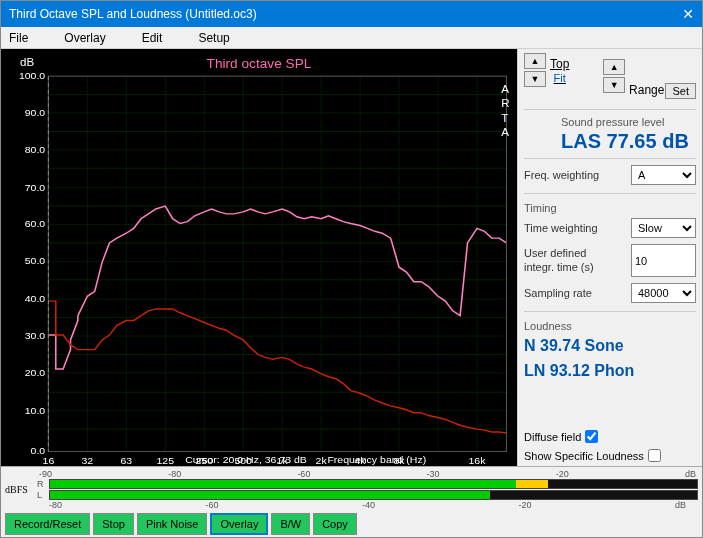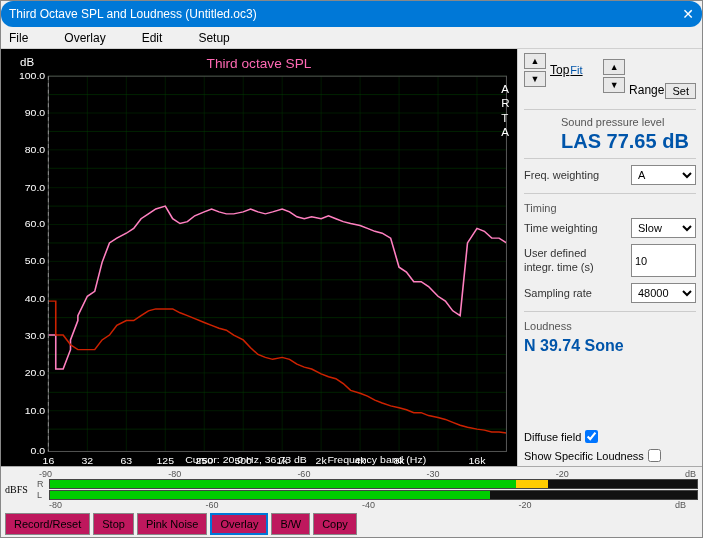--- a/index.html
+++ b/index.html
@@ -28,7 +28,6 @@
       align-items: center;
       height: 26px;
       flex-shrink: 0;
-      border-radius: 12px;
     }
     .title-bar-title {
       font-size: 12px;

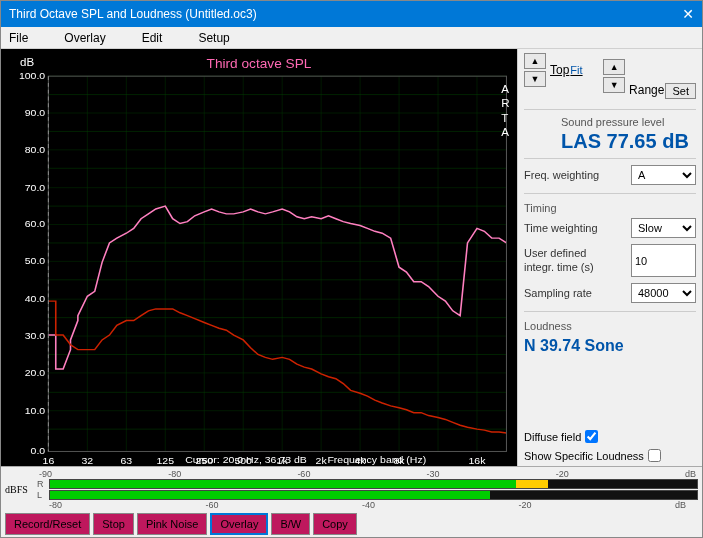--- a/index.html
+++ b/index.html
@@ -372,7 +372,7 @@
             <button class="small-btn">▲</button>
             <button class="small-btn">▼</button>
           </div>
-          <div style="display:flex;gap:1px;text-decoration:underline;">
+          <div style="display:flex;flex-direction:column;gap:1px;text-decoration:underline;">
             <span class="top-label">Top</span>
             <span class="top-label" style="color:#0055aa;font-size:11px;">Fit</span>
           </div>

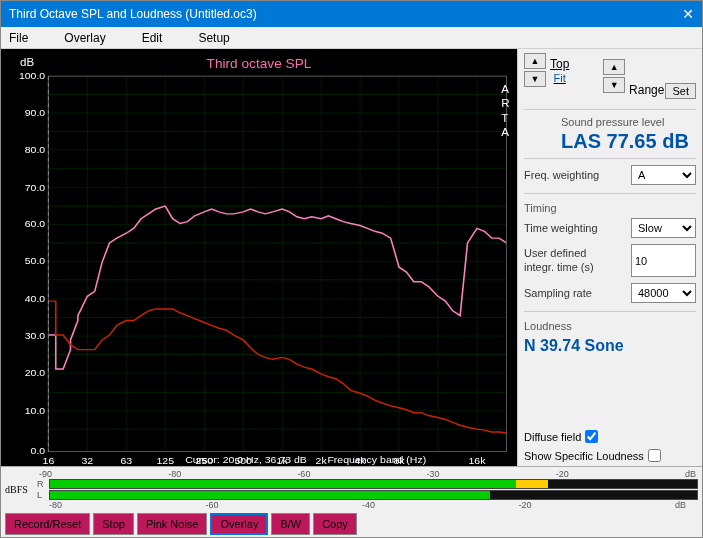--- a/index.html
+++ b/index.html
@@ -436,6 +436,7 @@
 
       <div class="section-label">Loudness</div>
       <div class="loudness-value">N 39.74 Sone</div>
+      <div class="loudness-value">LN 93.12 Phon</div>
 
       <div style="flex:1;"></div>
 

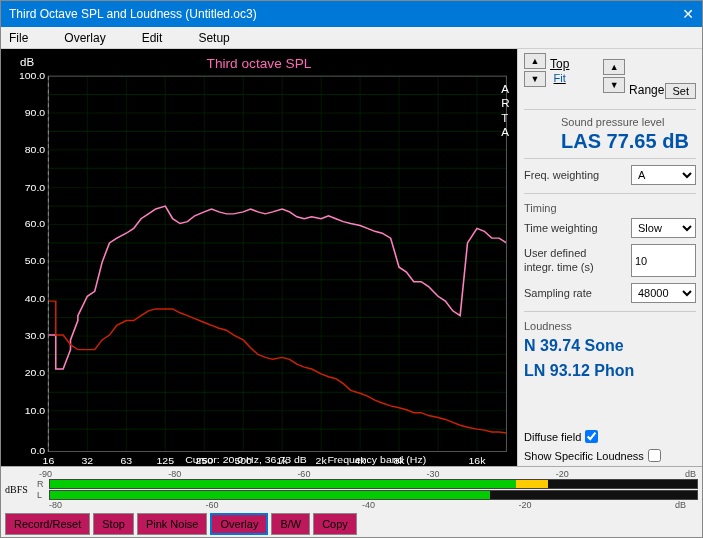--- a/index.html
+++ b/index.html
@@ -192,7 +192,7 @@
       padding: 2px 8px;
       font-size: 11px;
       border: 1px solid #888;
-      background: #be185d;
+      background: #22c55e;
       cursor: pointer;
       height: 22px;
       white-space: nowrap;

